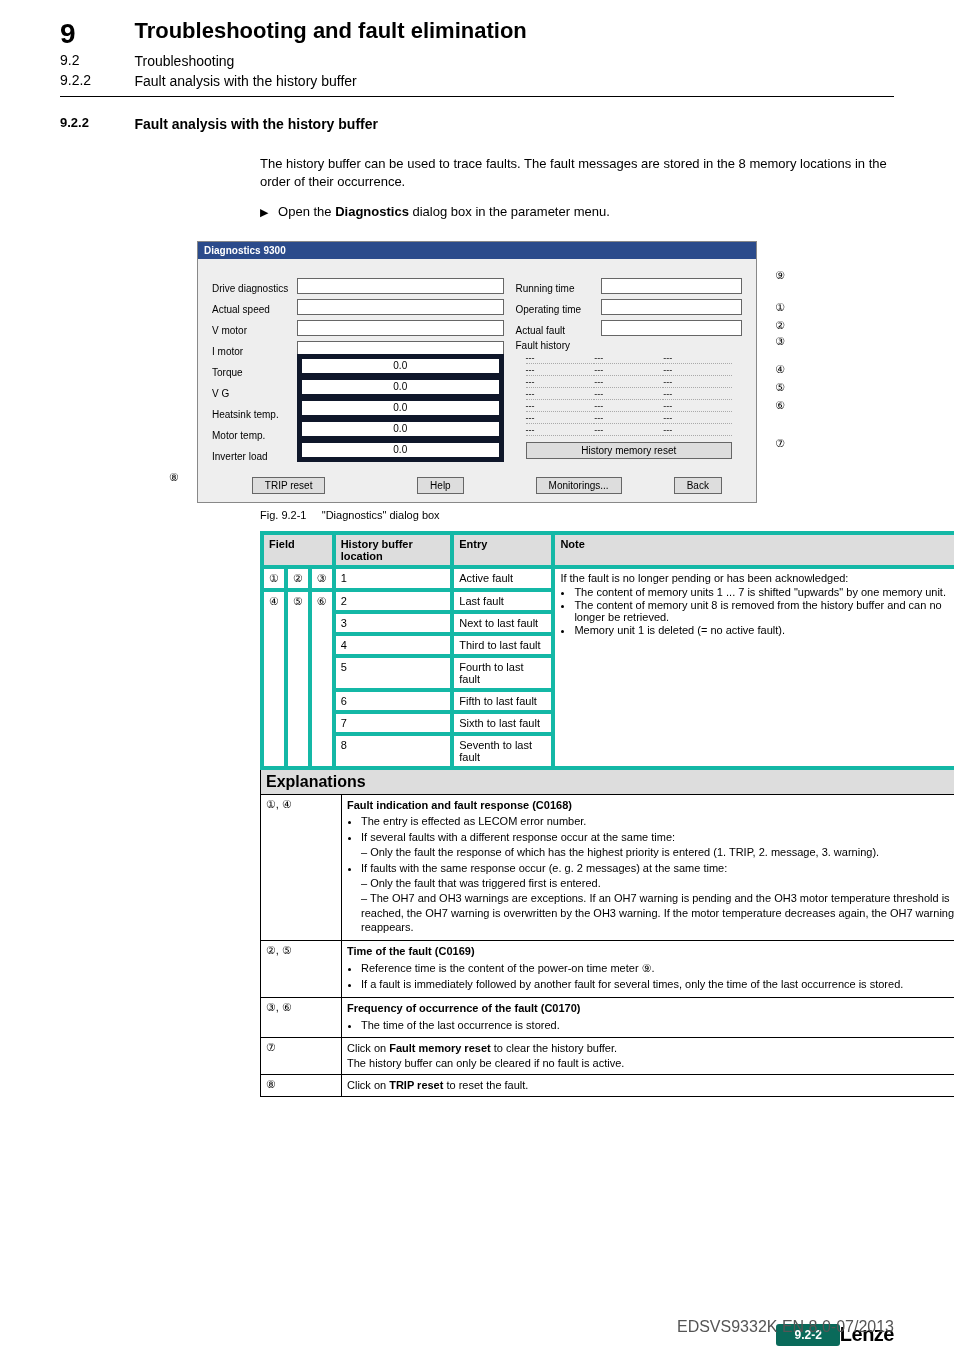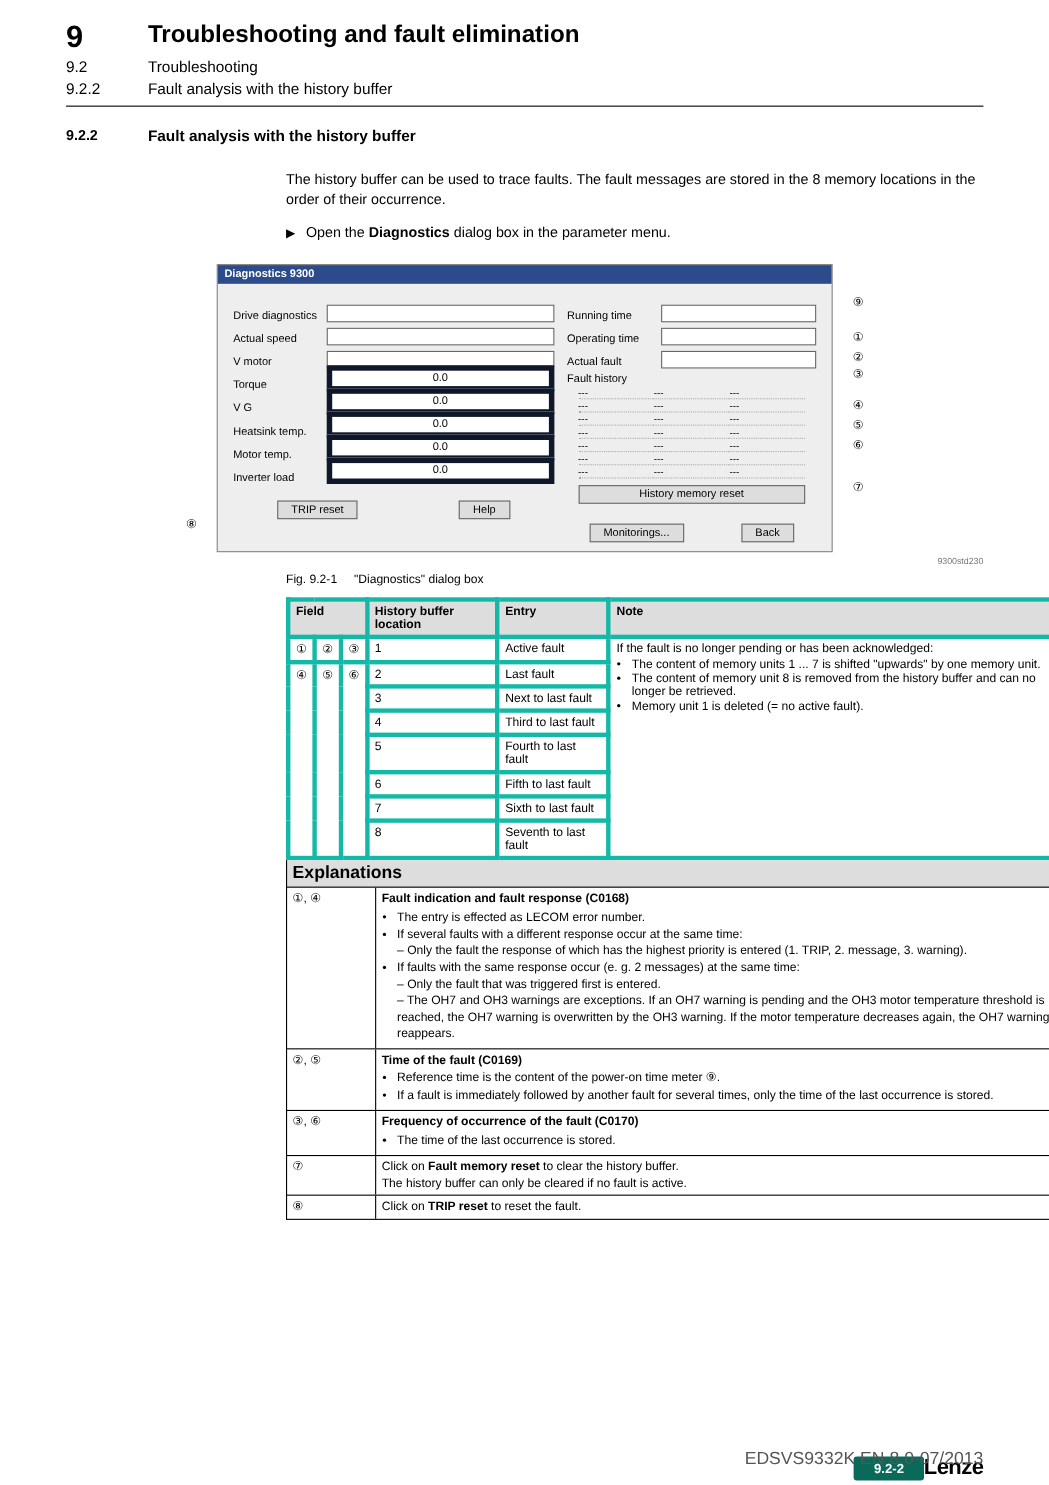--- a/index.html
+++ b/index.html
@@ -98,6 +98,10 @@
                 <span class="txtbox"></span>
               </div>
             <div class="row">
+                <span class="row-label">I motor</span>
+                <span class="txtbox"></span>
+              </div>
+            <div class="row">
                 <span class="row-label">Torque</span>
                 <span class="valbox">0.0</span>
               </div>

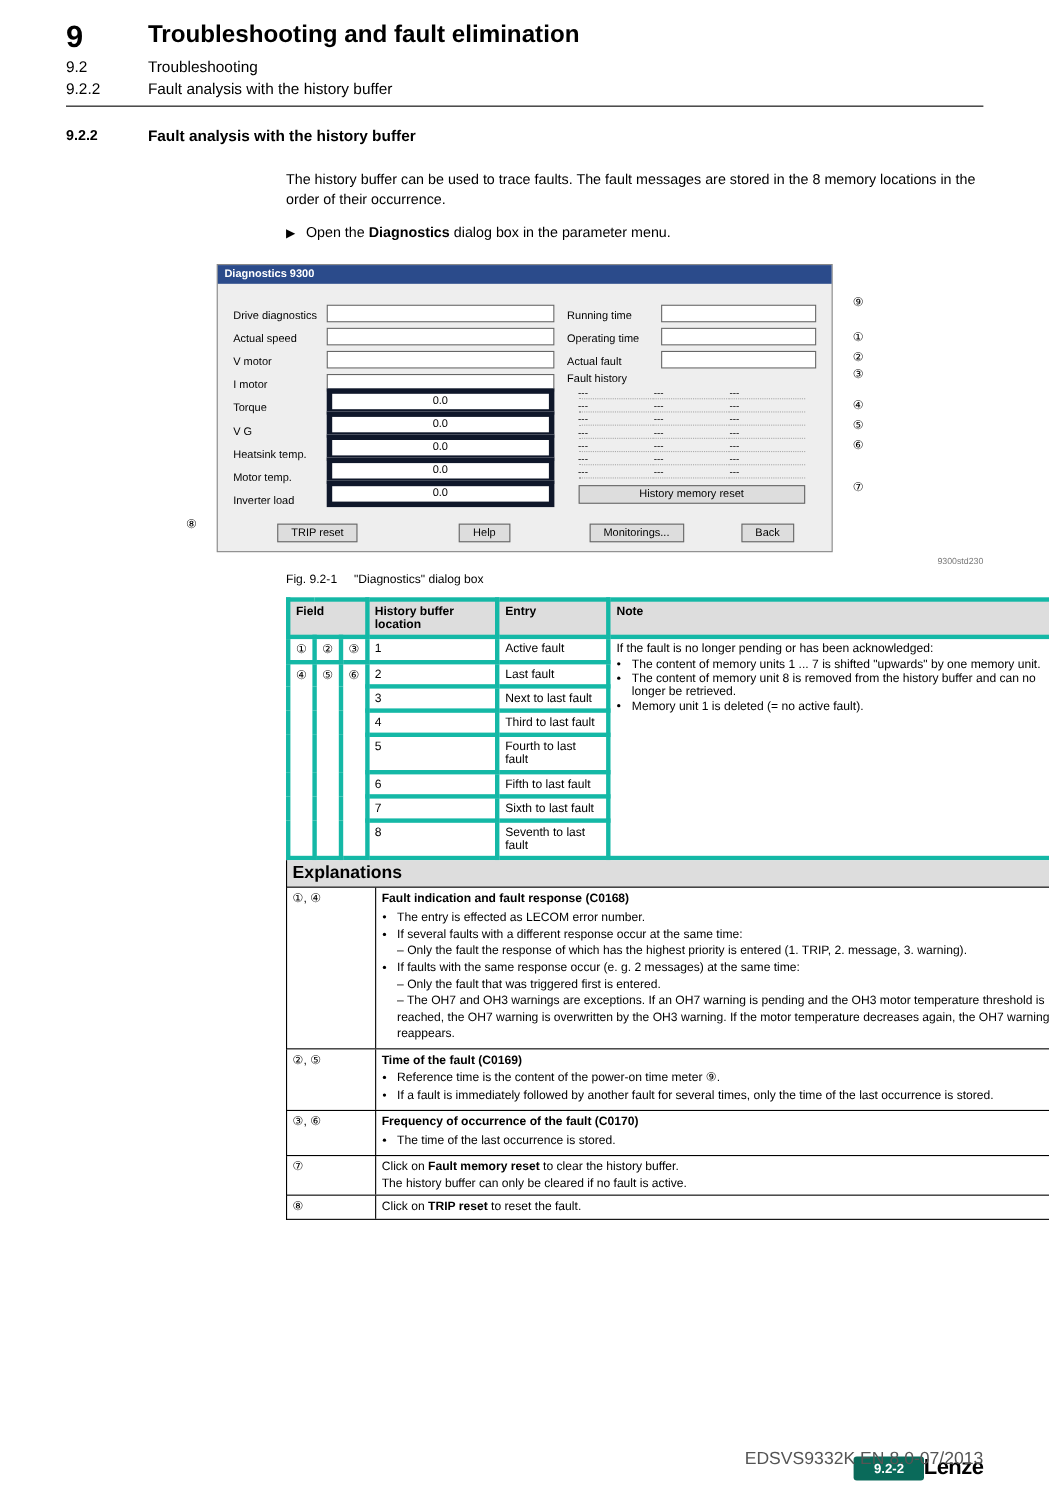--- a/index.html
+++ b/index.html
@@ -200,7 +200,6 @@
     <span class="callout" style="left:-28px;top:230px">⑧</span>
   </div>
 
-  <div class="cid">9300std230</div>
   <div class="fig-caption">
     <span>Fig. 9.2-1</span>
     &nbsp;&nbsp;&nbsp;

